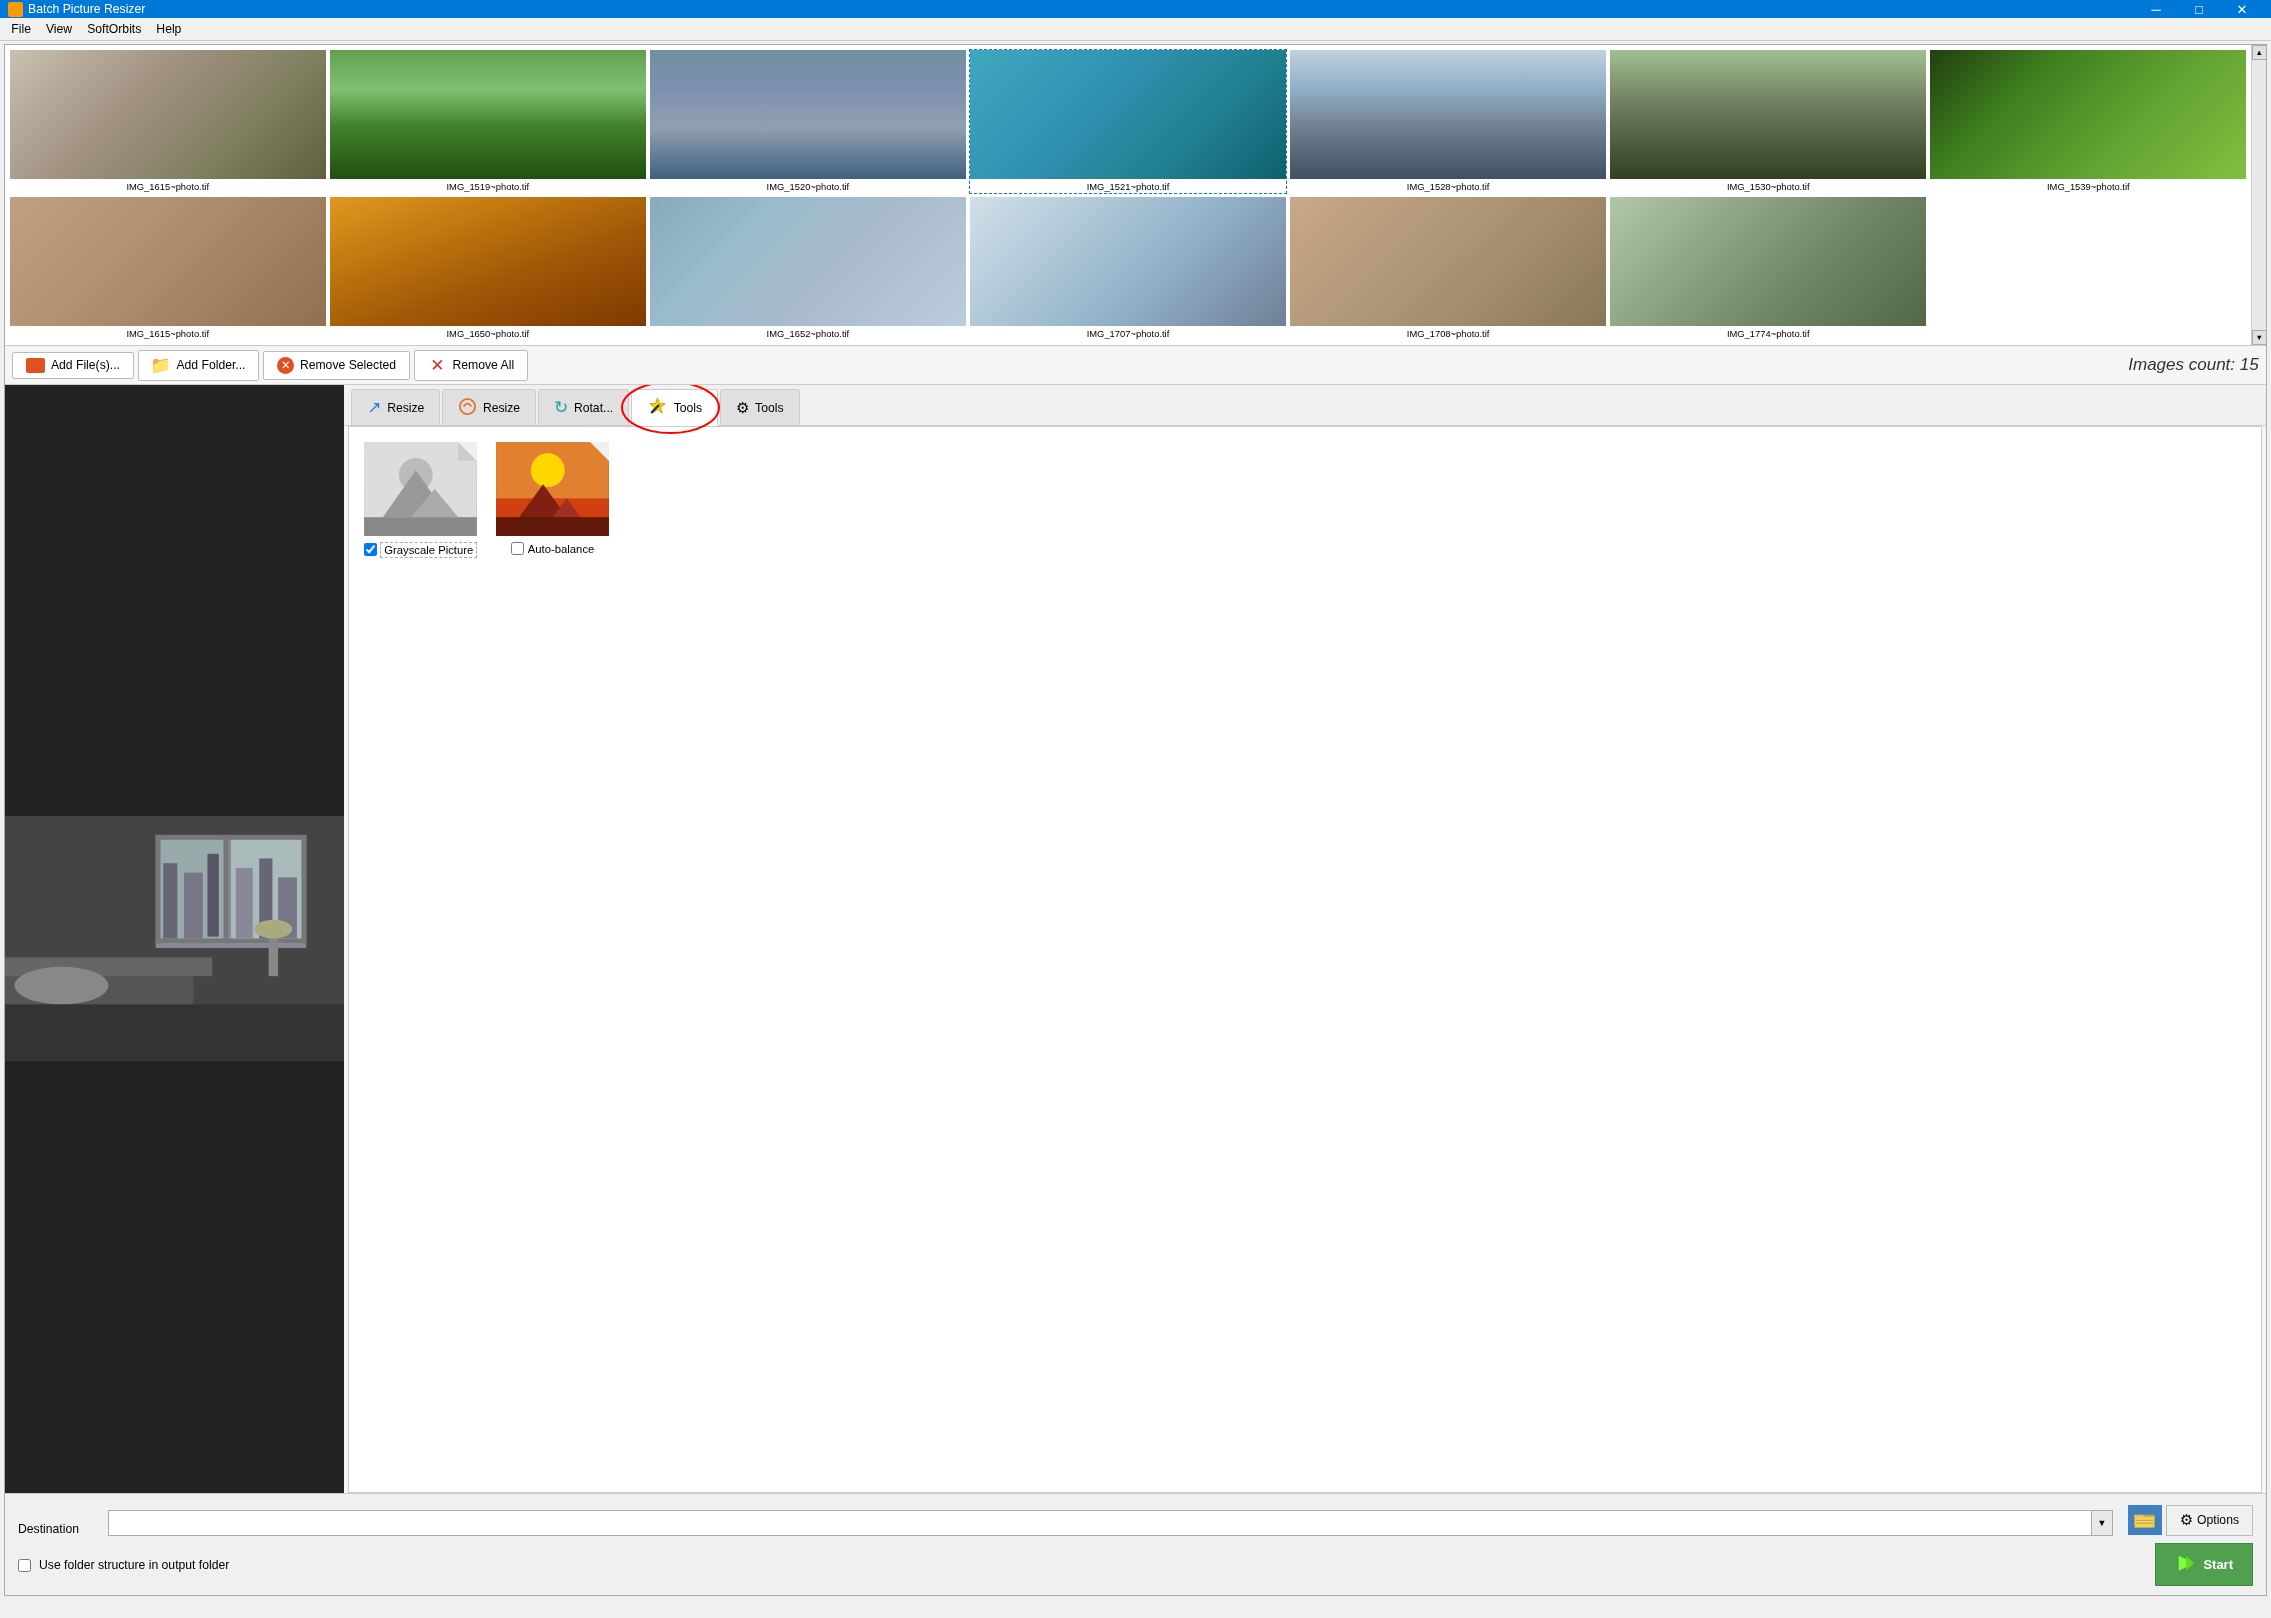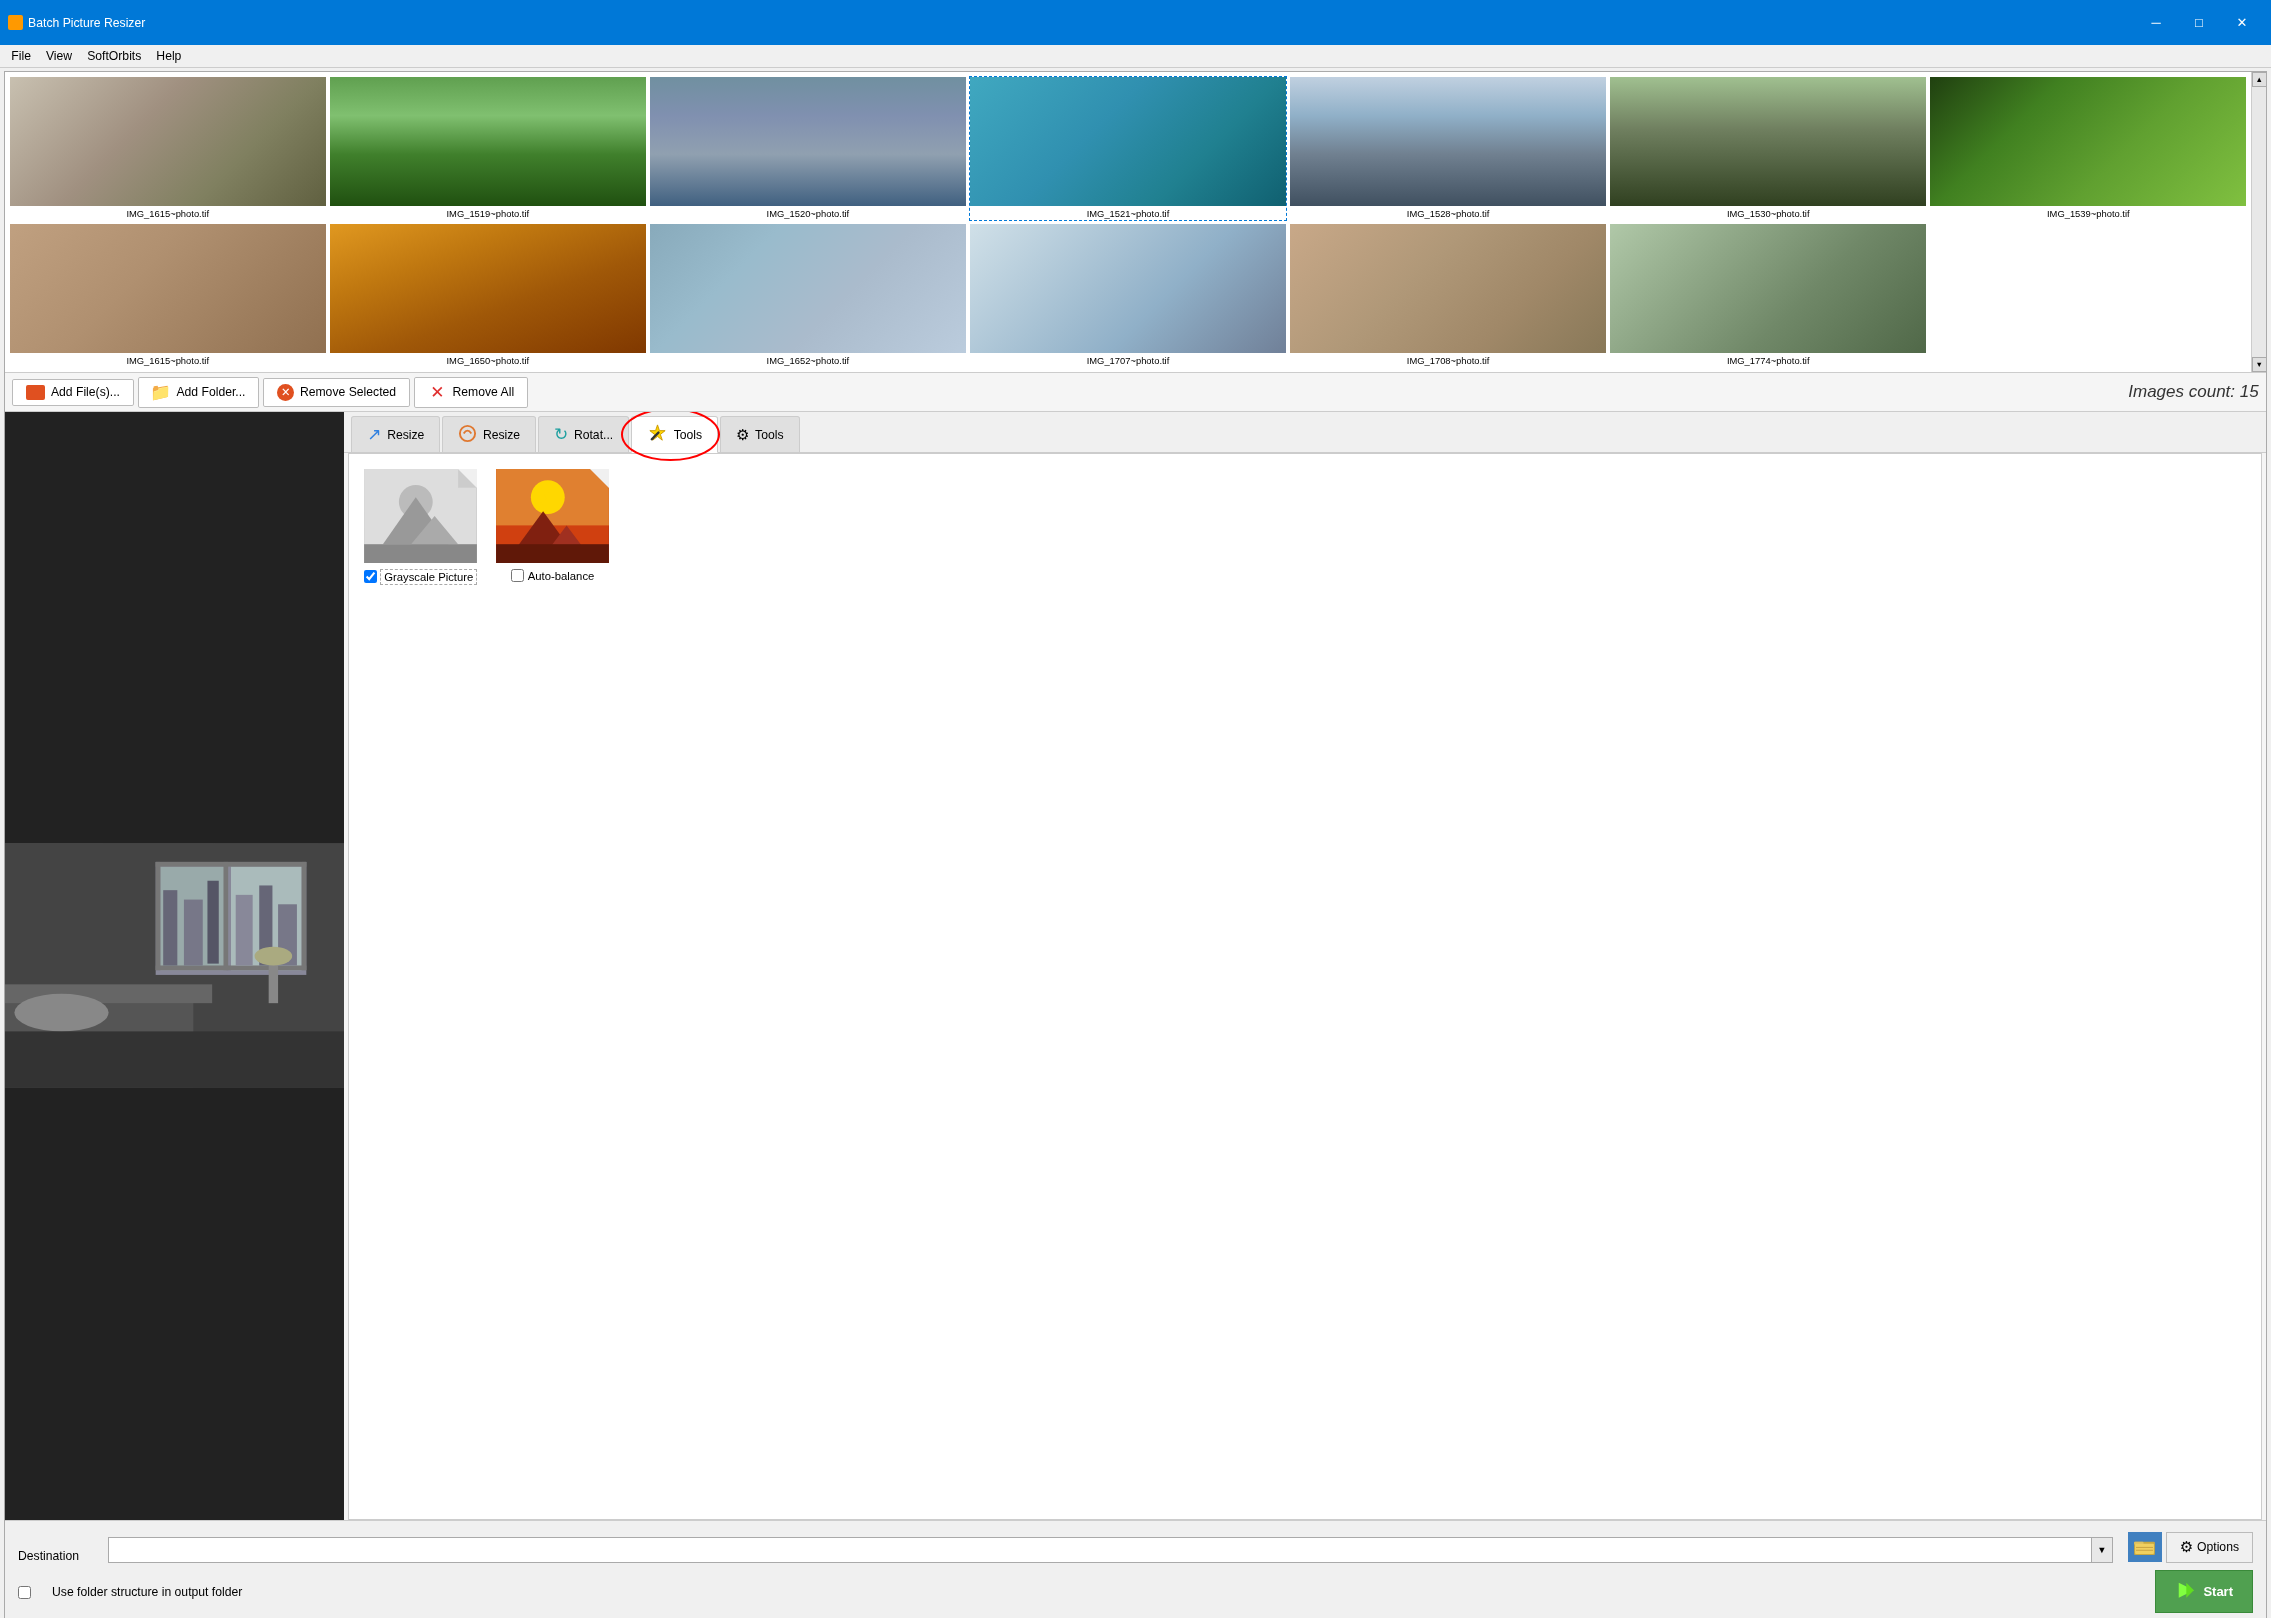--- a/index.html
+++ b/index.html
@@ -9,7 +9,7 @@
     .title-bar {
       background: #0078d7;
       color: white;
-      height: 45px;
+      height: 18px;
       display: flex;
       align-items: center;
       padding: 0 7.5px;

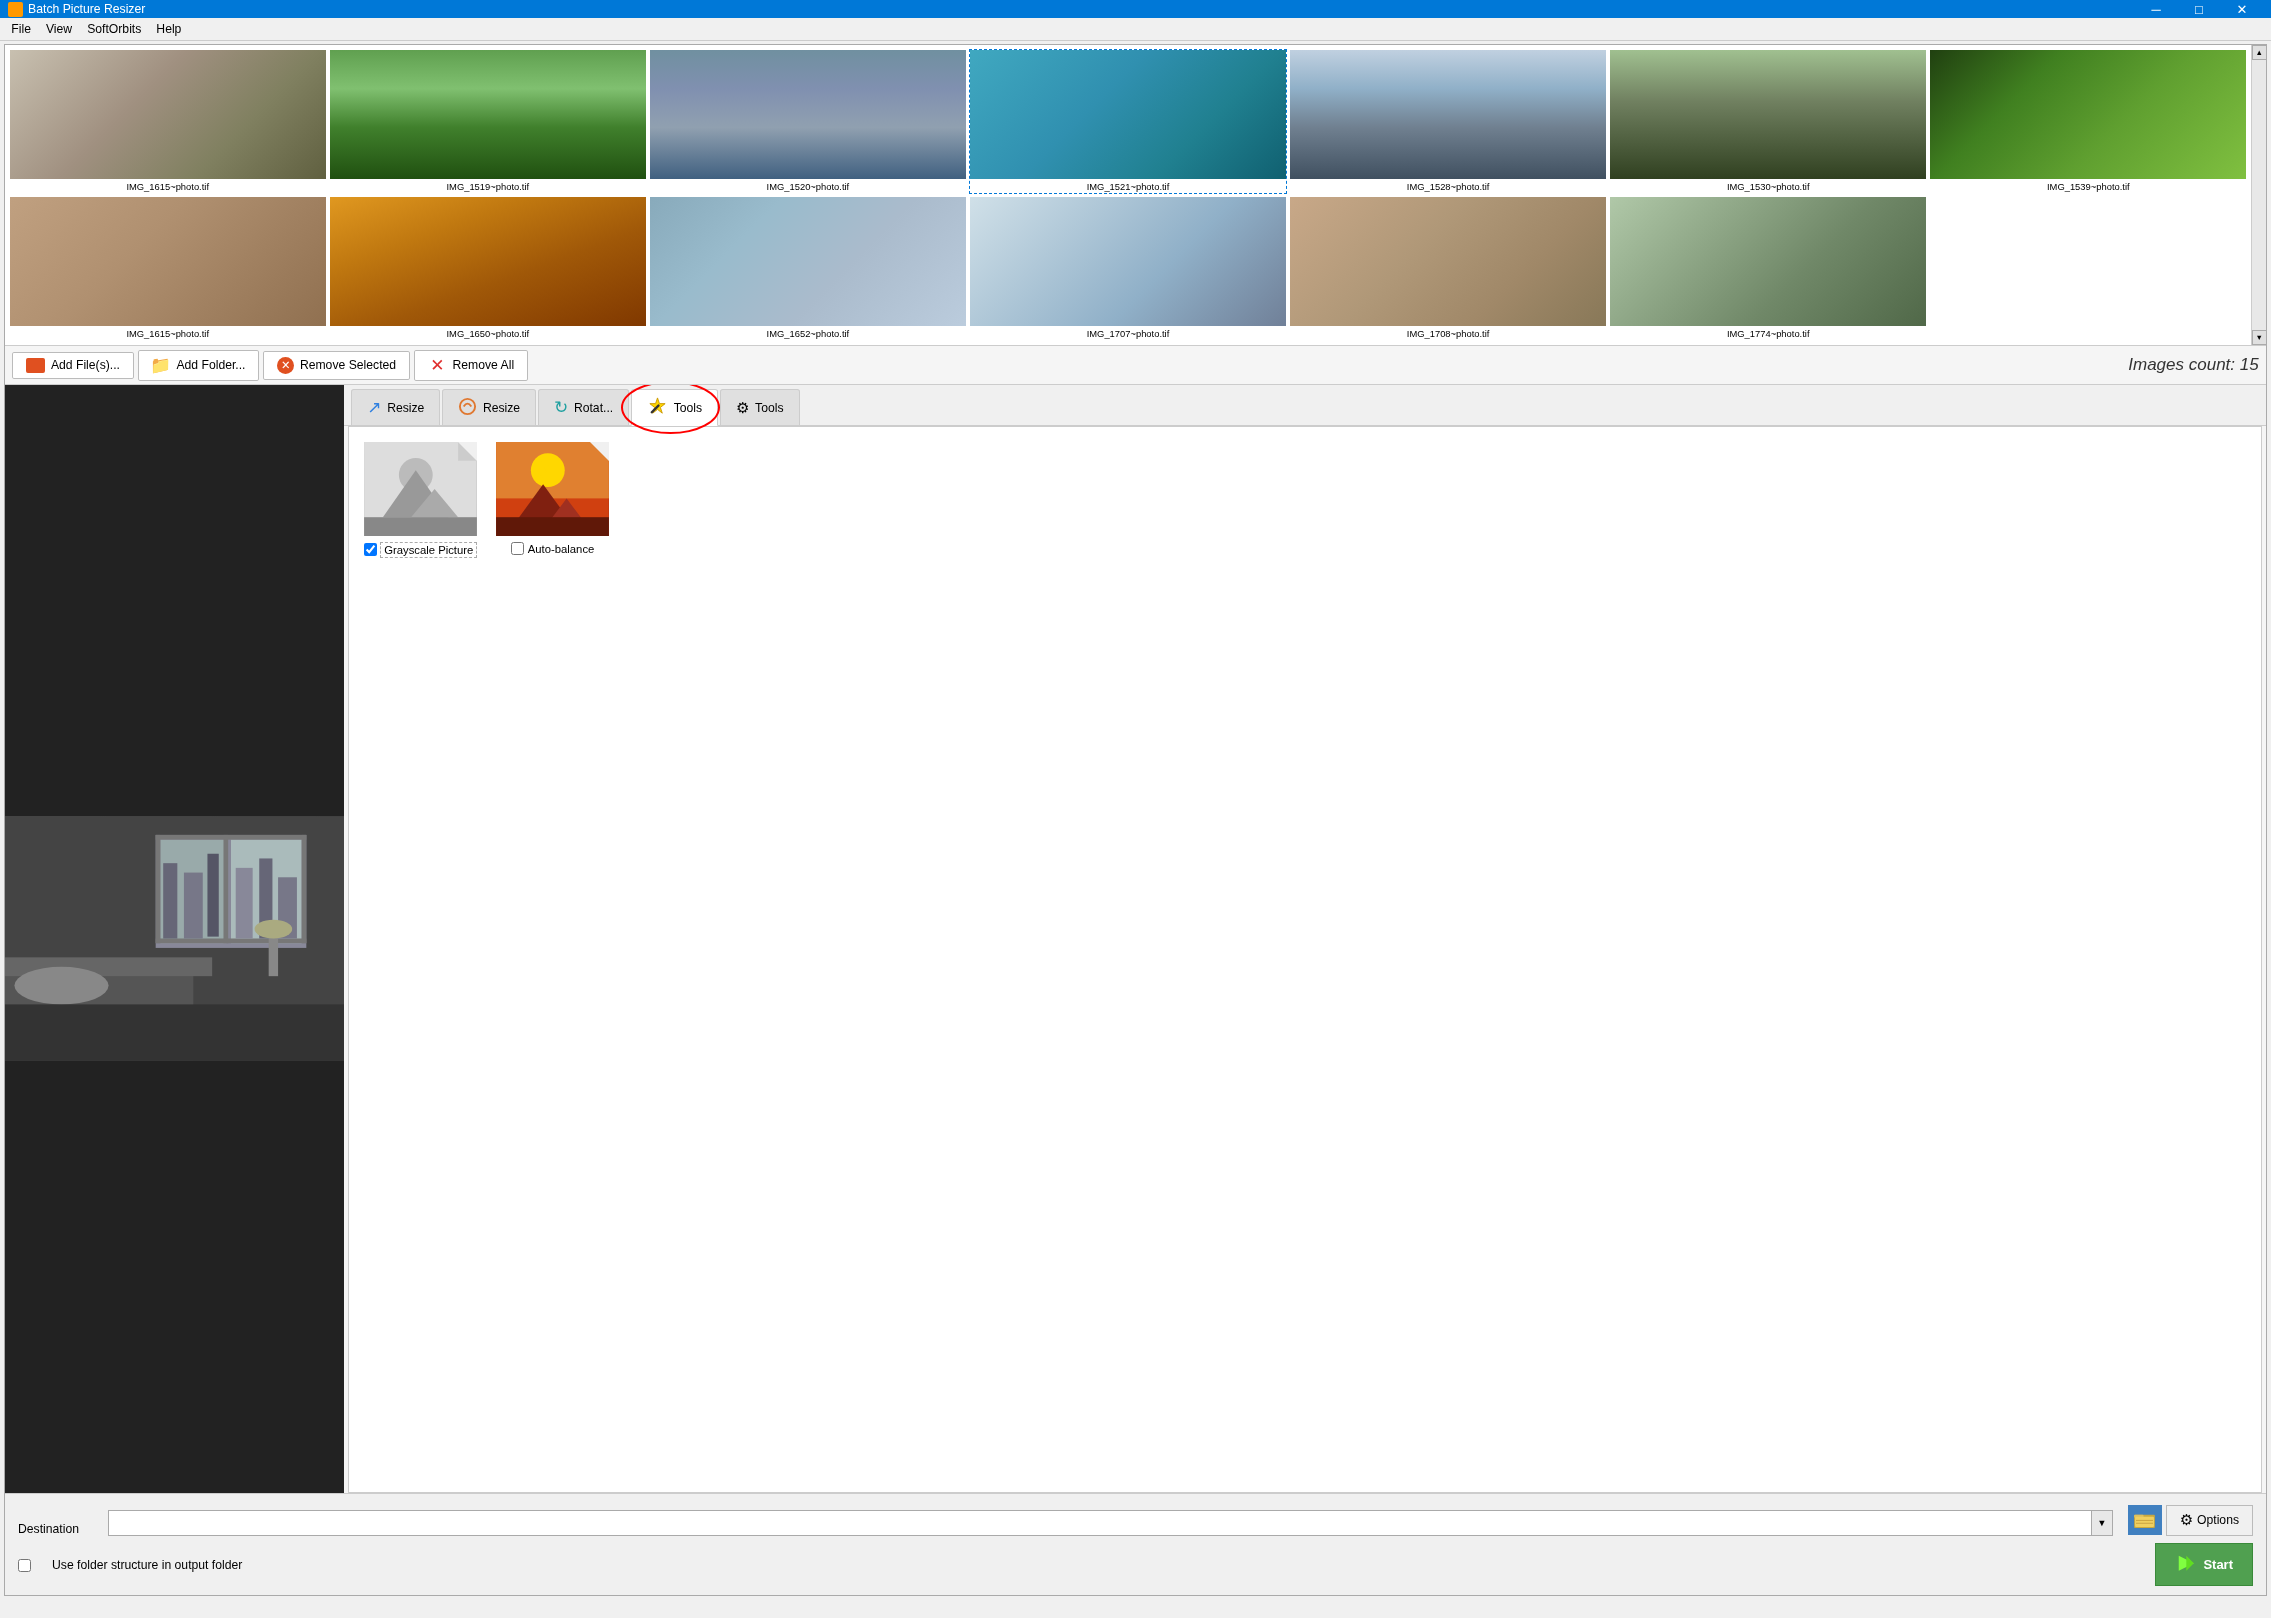--- a/index.html
+++ b/index.html
@@ -585,7 +585,7 @@
       </div>
     </div>
     <div class="folder-row" style="display:flex;align-items:center;justify-content:space-between;">
-      <div style="display:flex;align-items:flex-end;gap:21px;">
+      <div style="display:flex;align-items:flex-end;gap:8px;">
         <input type="checkbox" style="">
         <span style="font-size:12.2px;">Use folder structure in output folder</span>
       </div>

